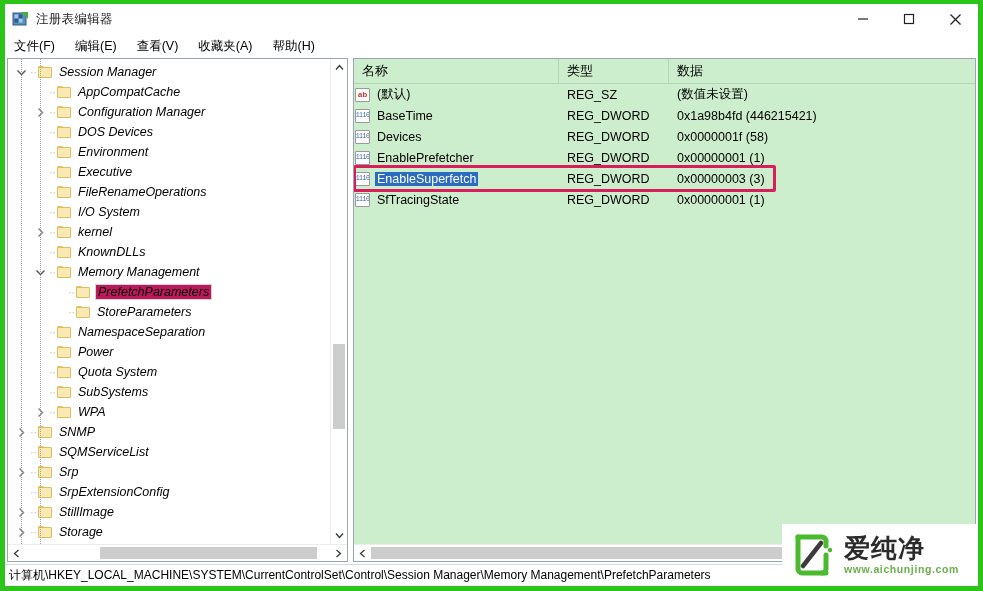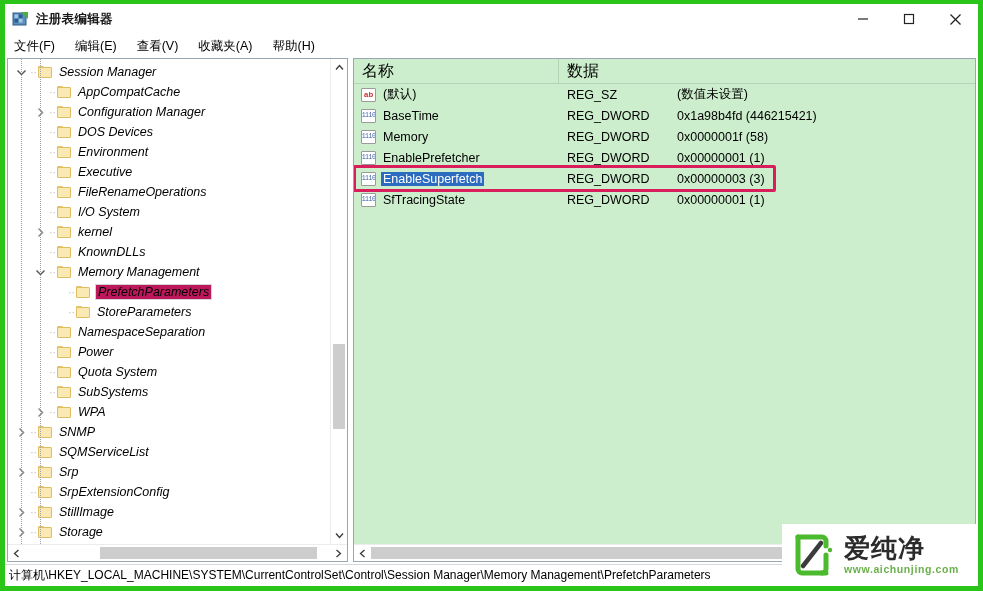--- a/index.html
+++ b/index.html
@@ -45,7 +45,6 @@
     color: #1a1a1a;
     letter-spacing: .3px;
     white-space: nowrap;
-    font-weight: bold;
   }
   #win-controls {
     position: absolute;

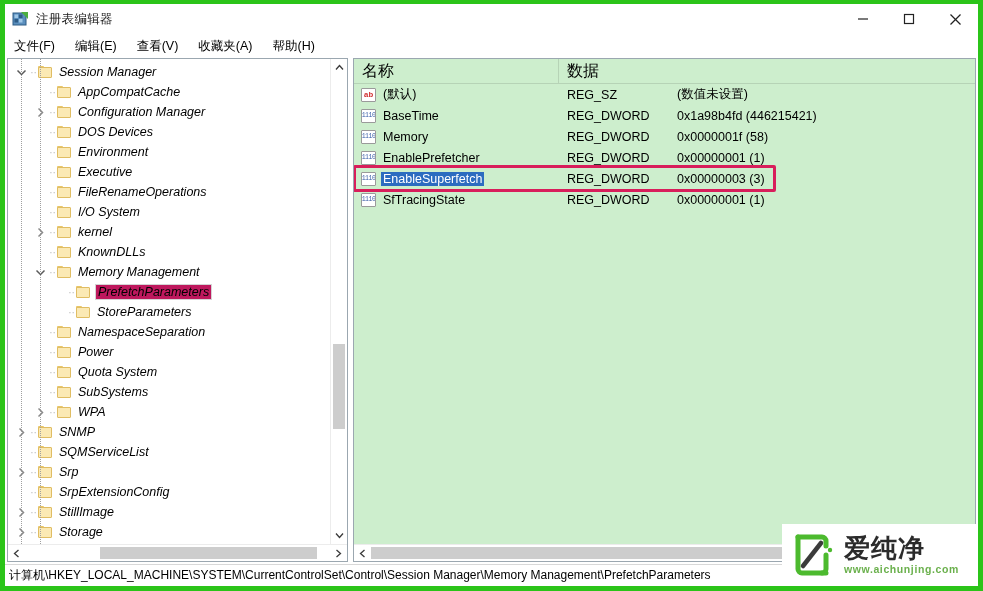--- a/index.html
+++ b/index.html
@@ -218,7 +218,7 @@
     display: flex;
     background: #cdeecd;
     border-bottom: 1px solid #b6d3b6;
-    font-size: 16px;
+    font-size: 13px;
     color: #000;
   }
   .col-h {

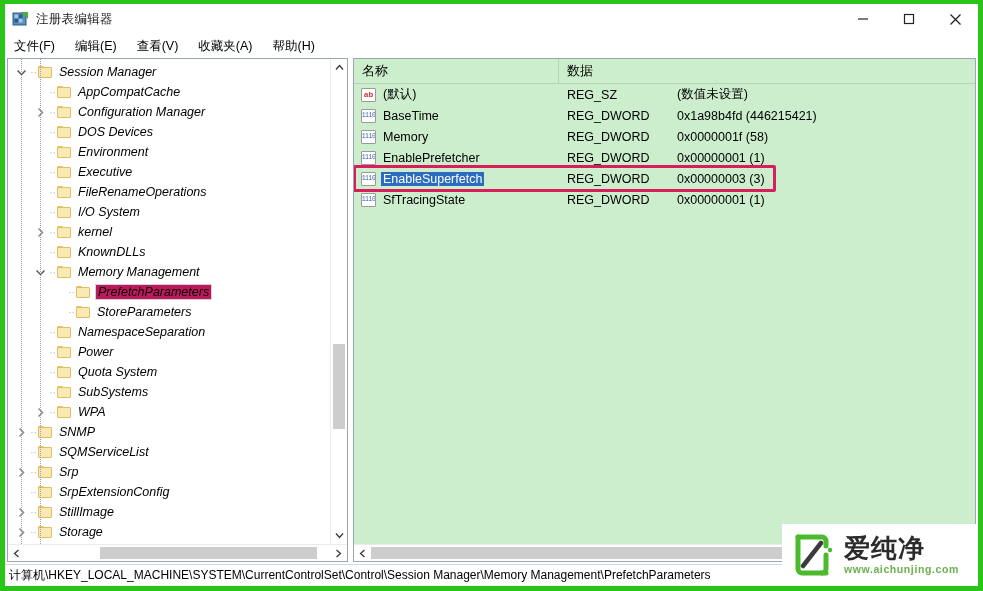--- a/index.html
+++ b/index.html
@@ -671,6 +671,7 @@
       <div id="list-pane">
         <div id="list-header">
           <div class="col-h col-name">名称</div>
+          <div class="col-h col-type">类型</div>
           <div class="col-h col-data">数据</div>
         </div>
         <div id="list-body">

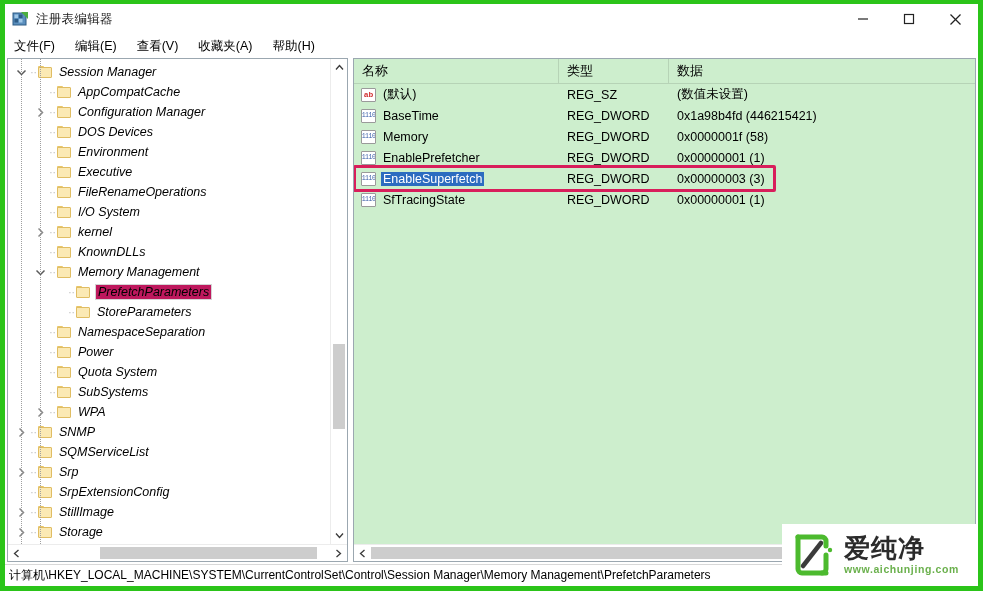--- a/index.html
+++ b/index.html
@@ -247,7 +247,7 @@
   .lrow .c-name {
     flex: 0 0 205px;
     display: flex; align-items: center;
-    padding-left: 7px;
+    padding-left: 1px;
     overflow: hidden;
   }
   .lrow .c-type { flex: 0 0 110px; padding-left: 8px; }

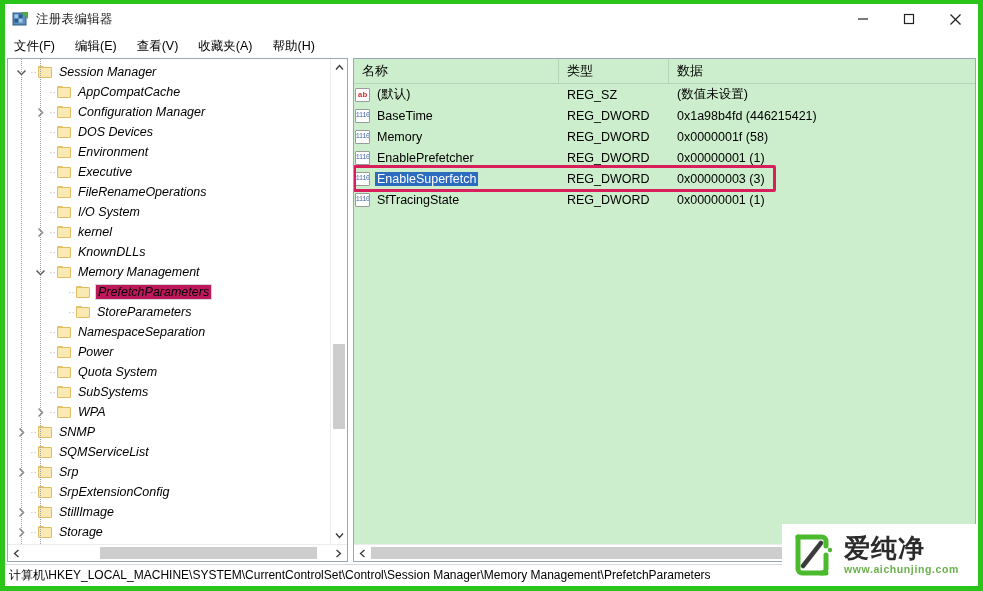--- a/index.html
+++ b/index.html
@@ -700,7 +700,7 @@
                   <span>011</span>
                   <span>100</span>
                 </span>
-                <span class="name-text">Memory</span>
+                <span class="name-text">Devices</span>
               </div>
               <div class="c-type">REG_DWORD</div>
               <div class="c-data">0x0000001f (58)</div>

